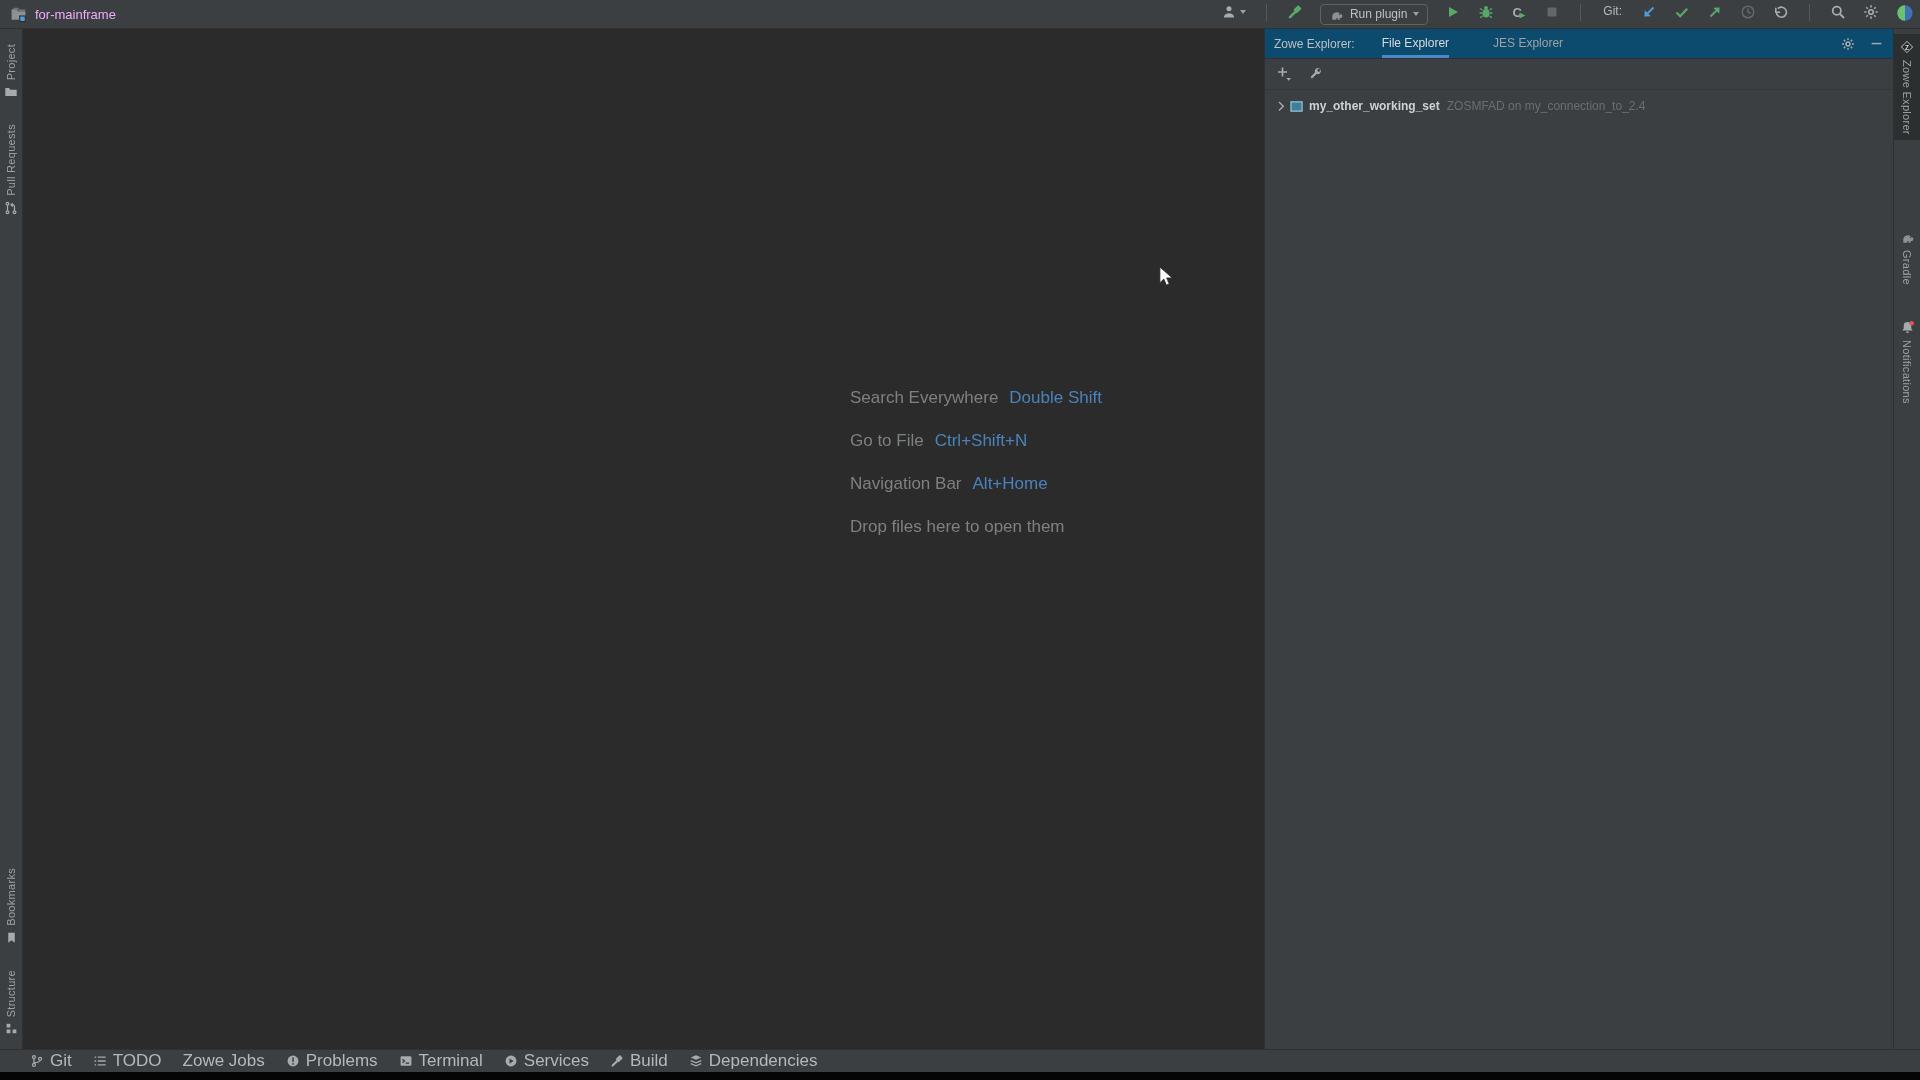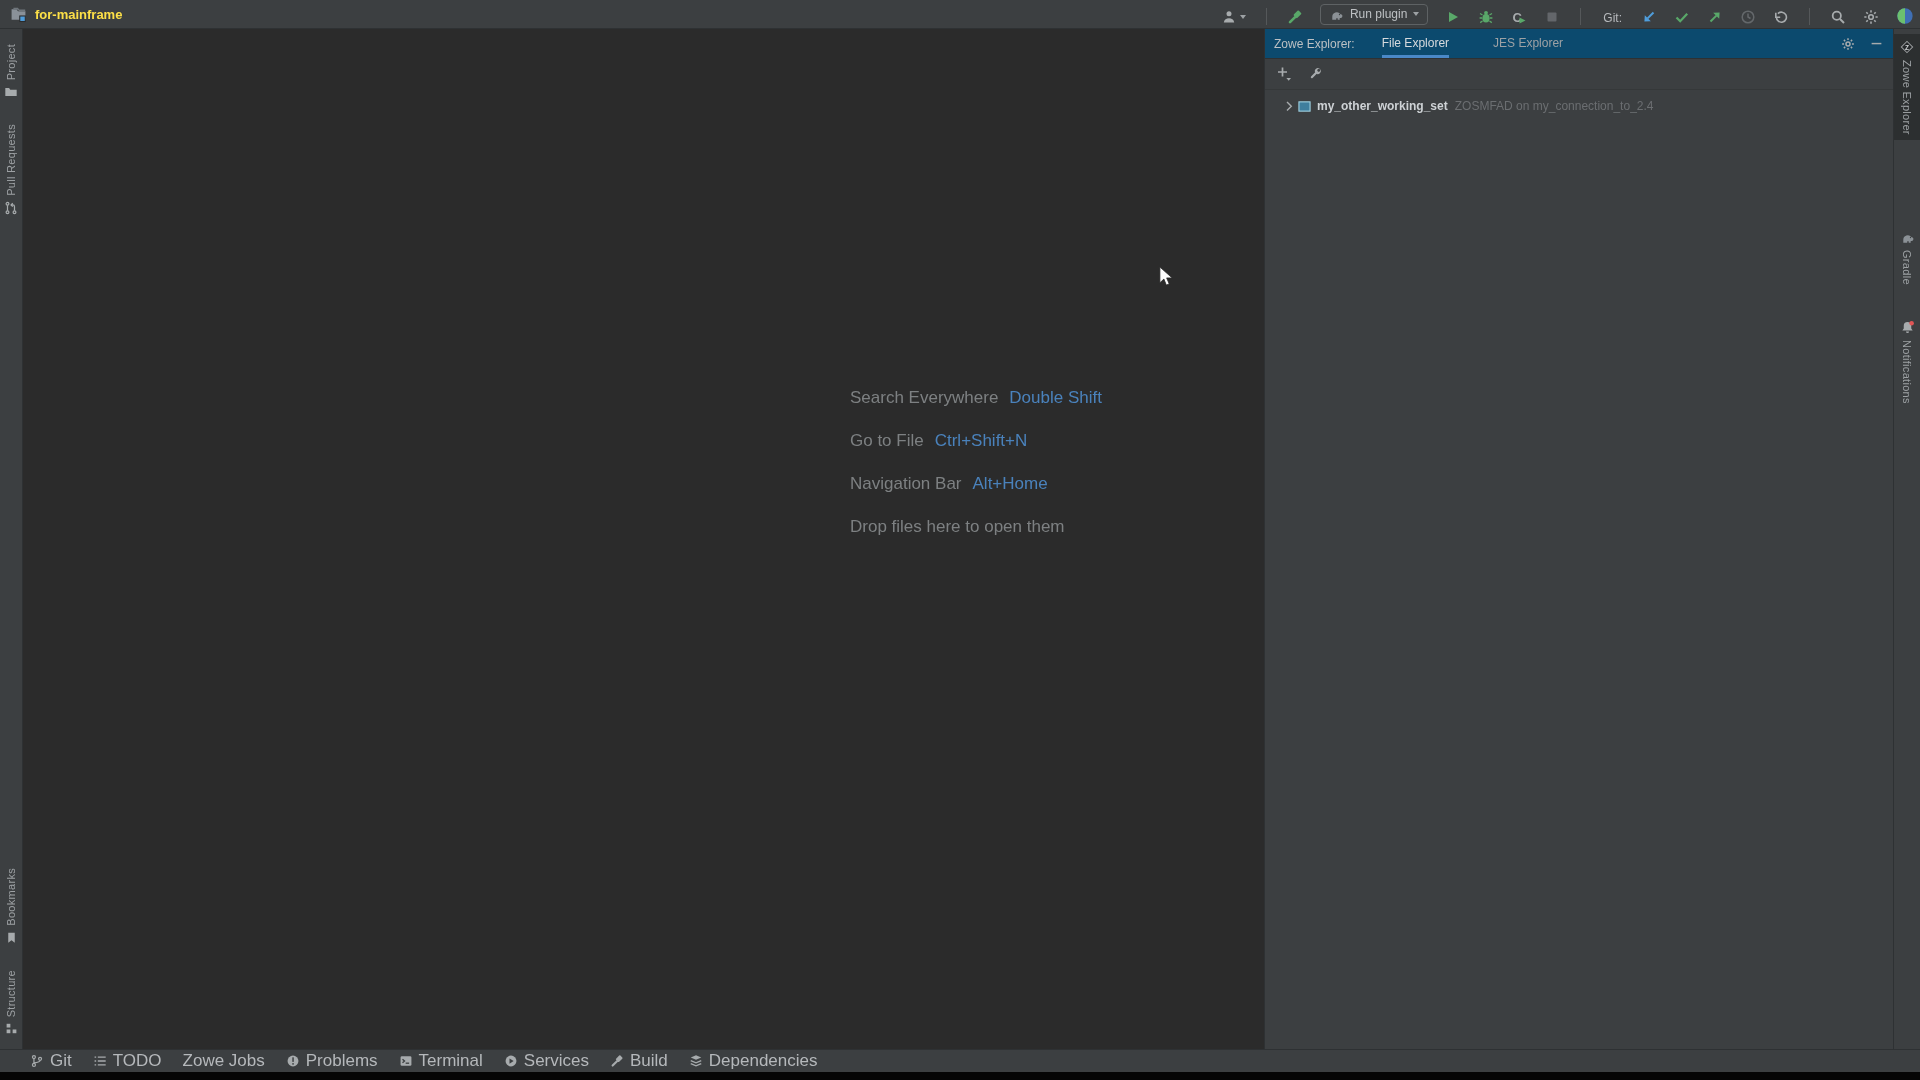--- a/index.html
+++ b/index.html
@@ -19,7 +19,7 @@
     padding:0 6px 0 10px;
   }
   .tb-left { display:flex; align-items:center; gap:8px; }
-  .tb-title { color:#fde047; font-size:13px; font-weight:bold; }
+  .tb-title { color:#f0abfc; font-size:13px; font-weight:normal; }
   .tb-right { display:flex; align-items:flex-end; gap:17px; }
   .tb-divider { width:1px; height:17px; background:#55585a; margin:0 3px; }
   .caret { width:0; height:0; border-left:3.5px solid transparent; border-right:3.5px solid transparent; border-top:4px solid #9da1a4; }

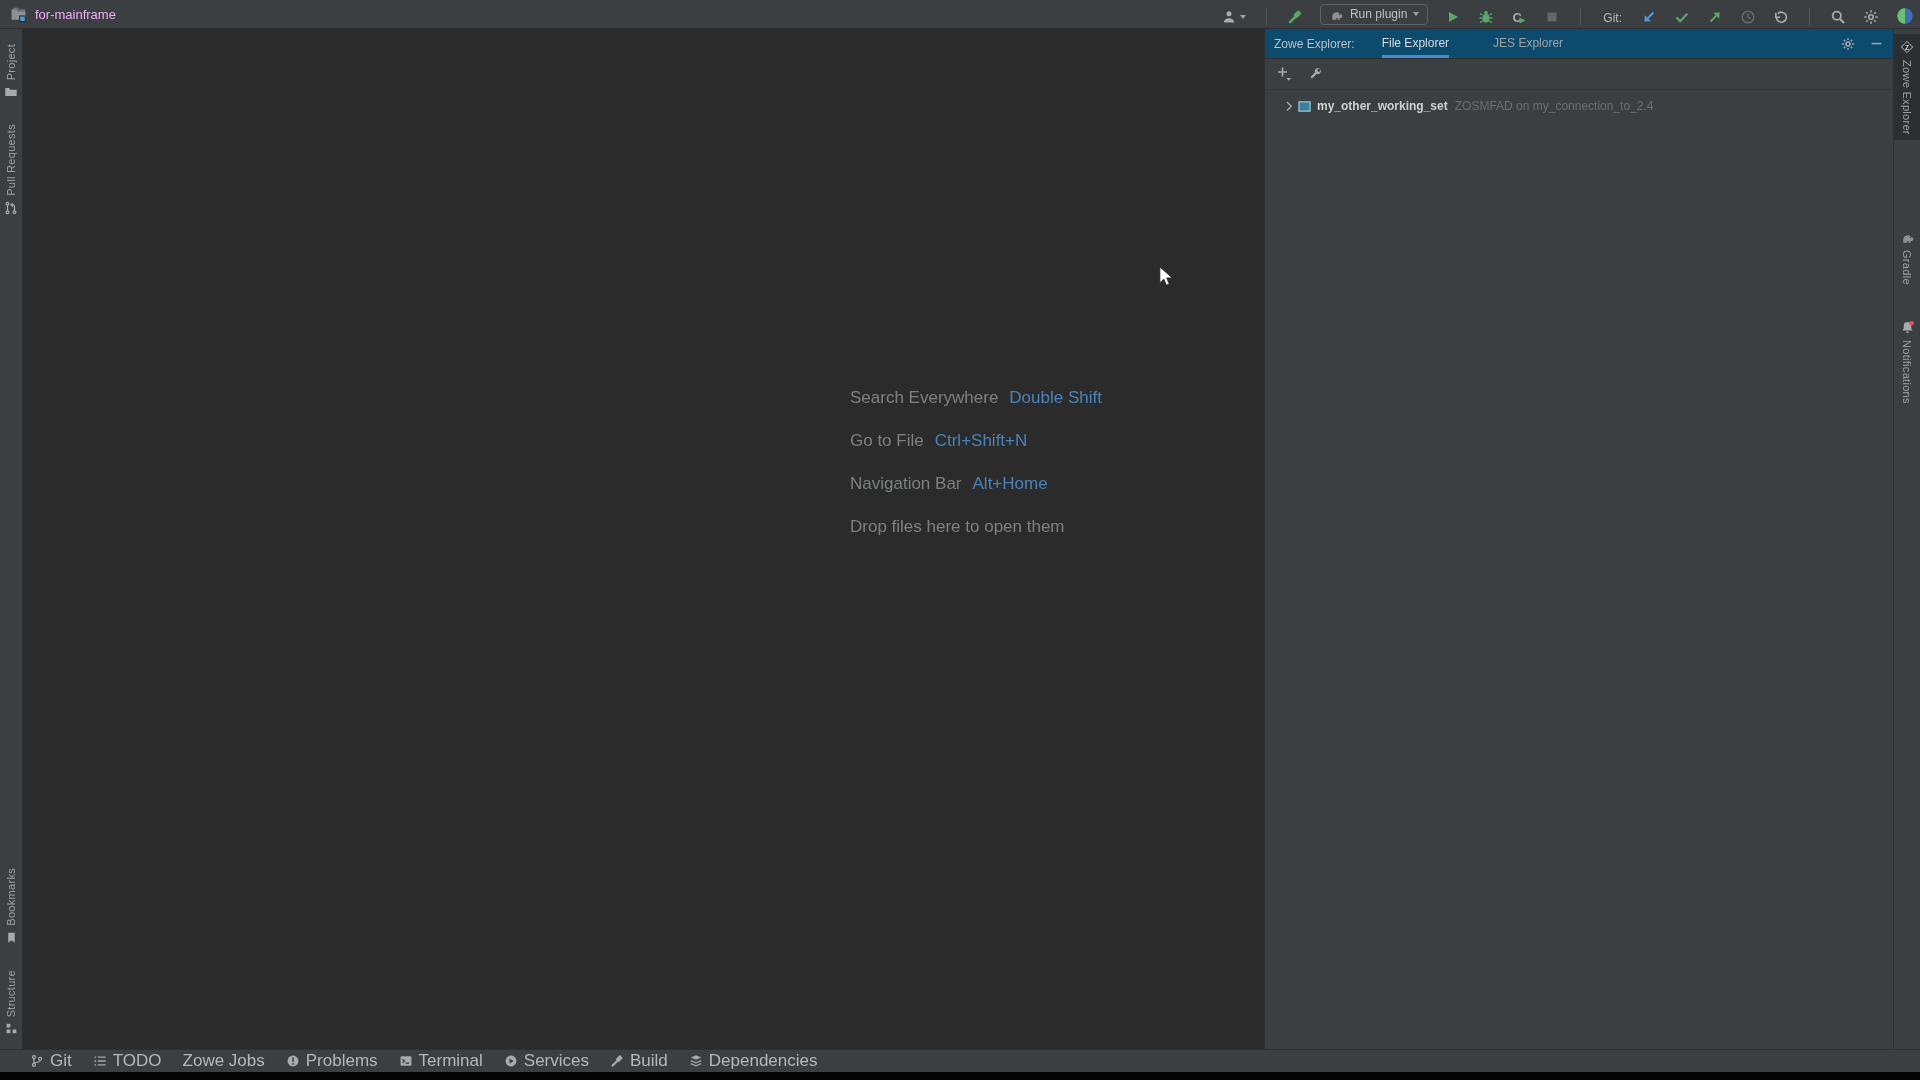--- a/index.html
+++ b/index.html
@@ -20,7 +20,7 @@
   }
   .tb-left { display:flex; align-items:center; gap:8px; }
   .tb-title { color:#f0abfc; font-size:13px; font-weight:normal; }
-  .tb-right { display:flex; align-items:flex-end; gap:17px; }
+  .tb-right { display:flex; align-items:flex-start; gap:17px; }
   .tb-divider { width:1px; height:17px; background:#55585a; margin:0 3px; }
   .caret { width:0; height:0; border-left:3.5px solid transparent; border-right:3.5px solid transparent; border-top:4px solid #9da1a4; }
   .user-group { display:flex; align-items:center; gap:3px; }

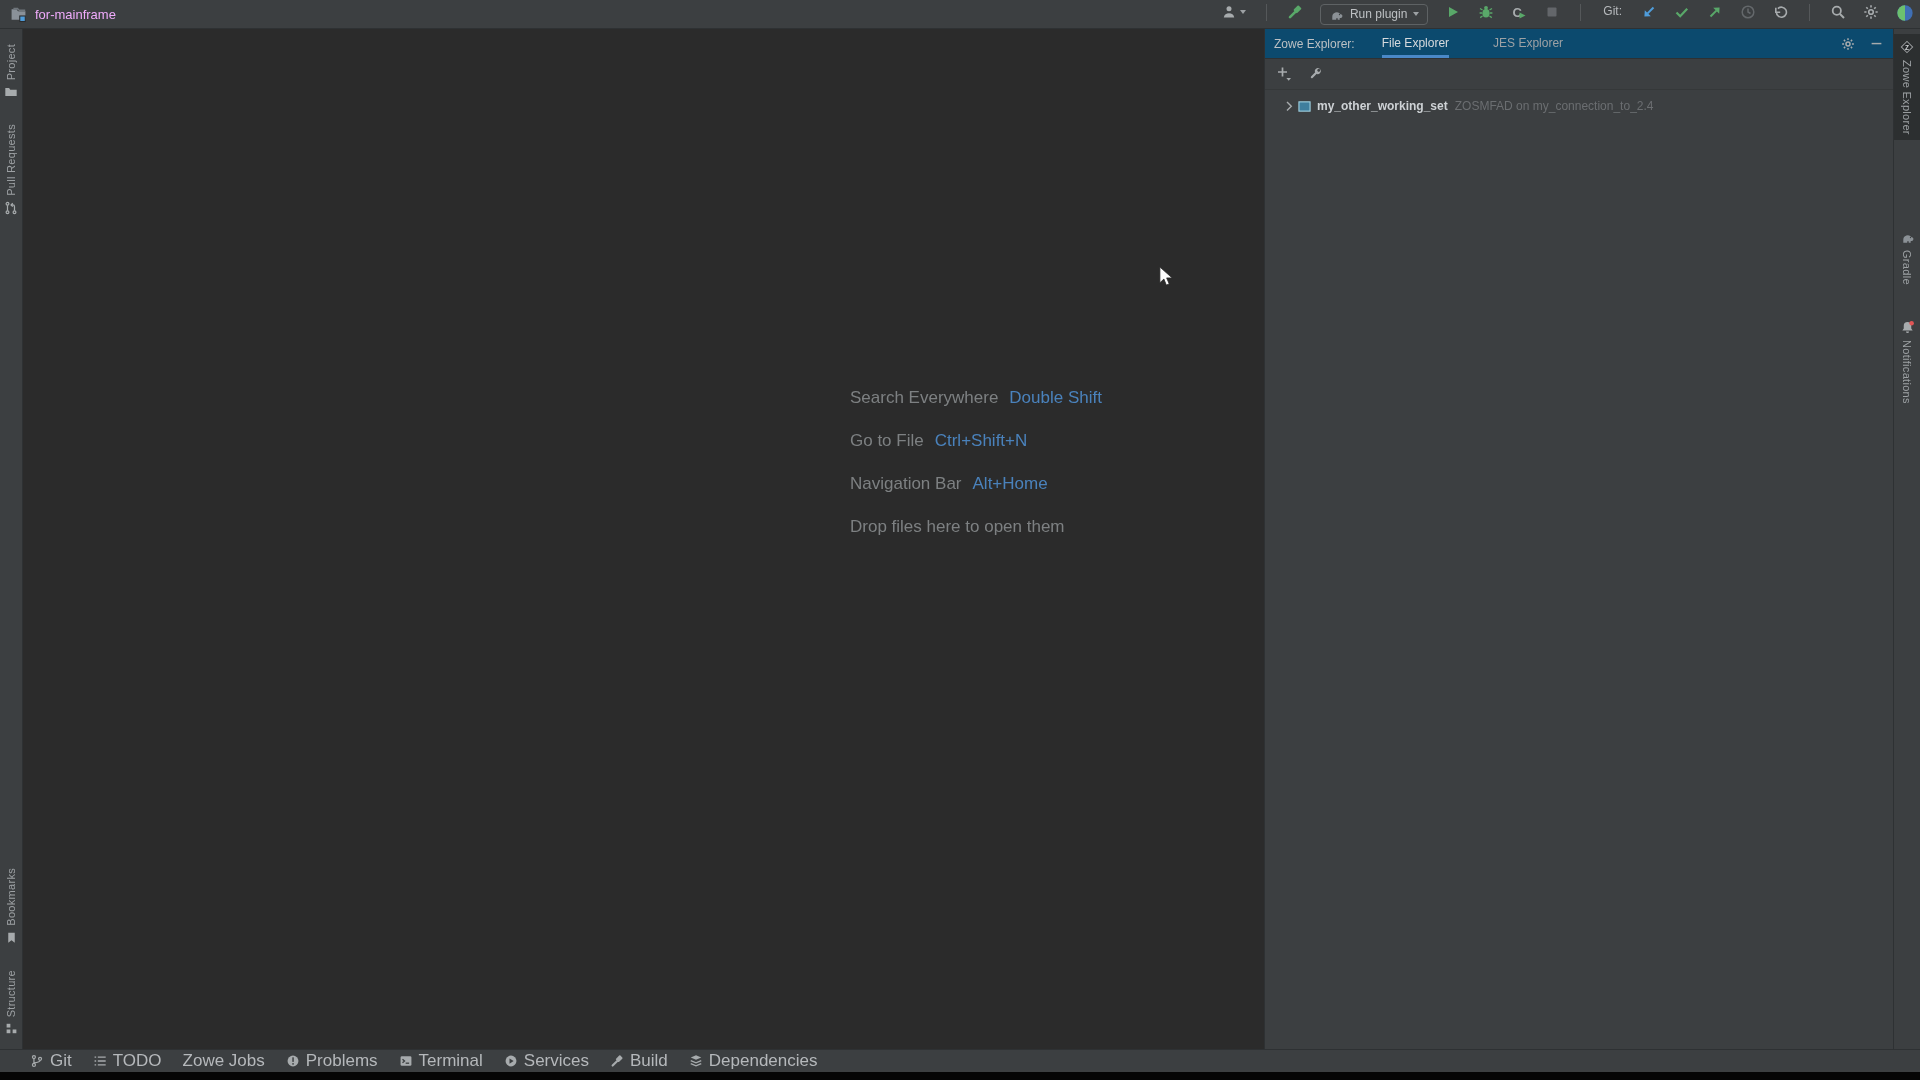--- a/index.html
+++ b/index.html
@@ -70,7 +70,7 @@
   .z-header-right { margin-left:auto; display:flex; align-items:center; gap:15px; }
   .z-toolbar { height:31px; display:flex; align-items:center; gap:15px; padding:0 11px; border-bottom:1px solid #353839; }
   .z-tree { padding-top:5px; }
-  .z-row { height:22px; display:flex; align-items:center; font-size:12px; padding-left:16px; cursor:default; }
+  .z-row { height:22px; display:flex; align-items:center; font-size:12px; padding-left:8px; cursor:default; }
   .z-chevron { width:17px; display:flex; justify-content:center; align-items:center; }
   .z-ws-icon { margin-right:6px; }
   .z-name { font-weight:bold; color:#ced2d5; }

